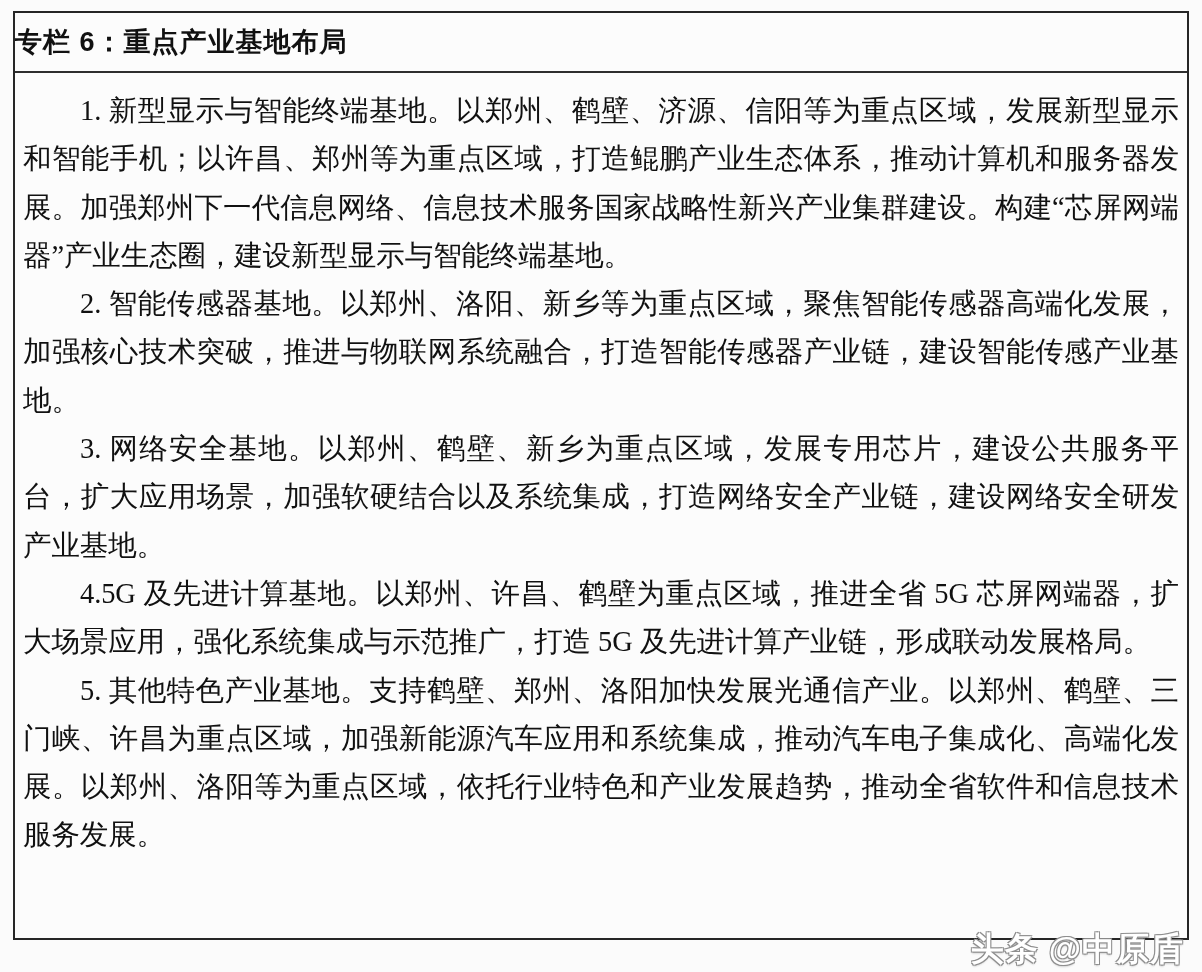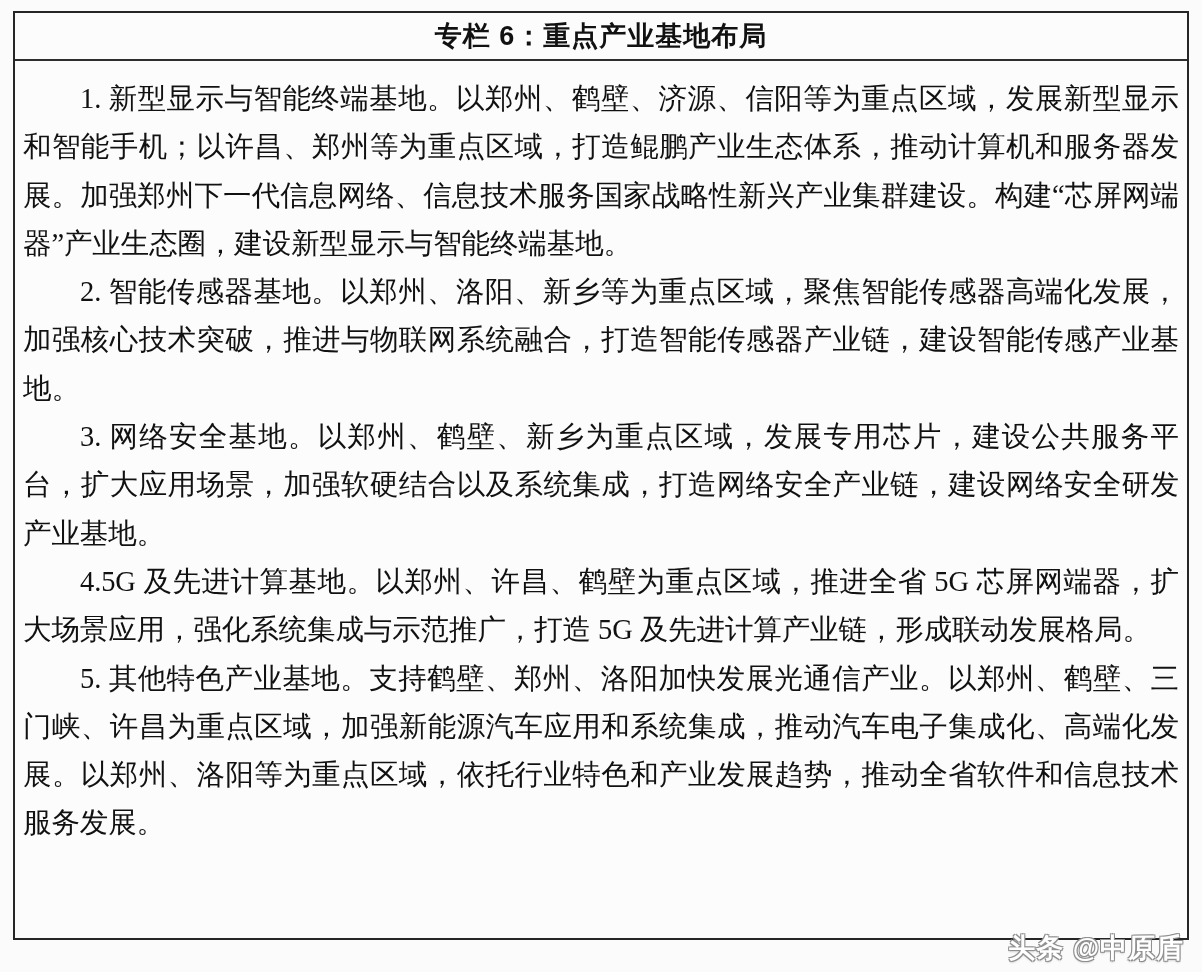--- a/index.html
+++ b/index.html
@@ -38,11 +38,11 @@
   }
 
   #column-title-cell {
-    height: 48px;
+    height: 60px;
     border-bottom: 2px solid #2e2e2e;
     display: flex;
     align-items: center;
-    justify-content: center;
+    justify-content: flex-start;
     box-sizing: border-box;
   }
 

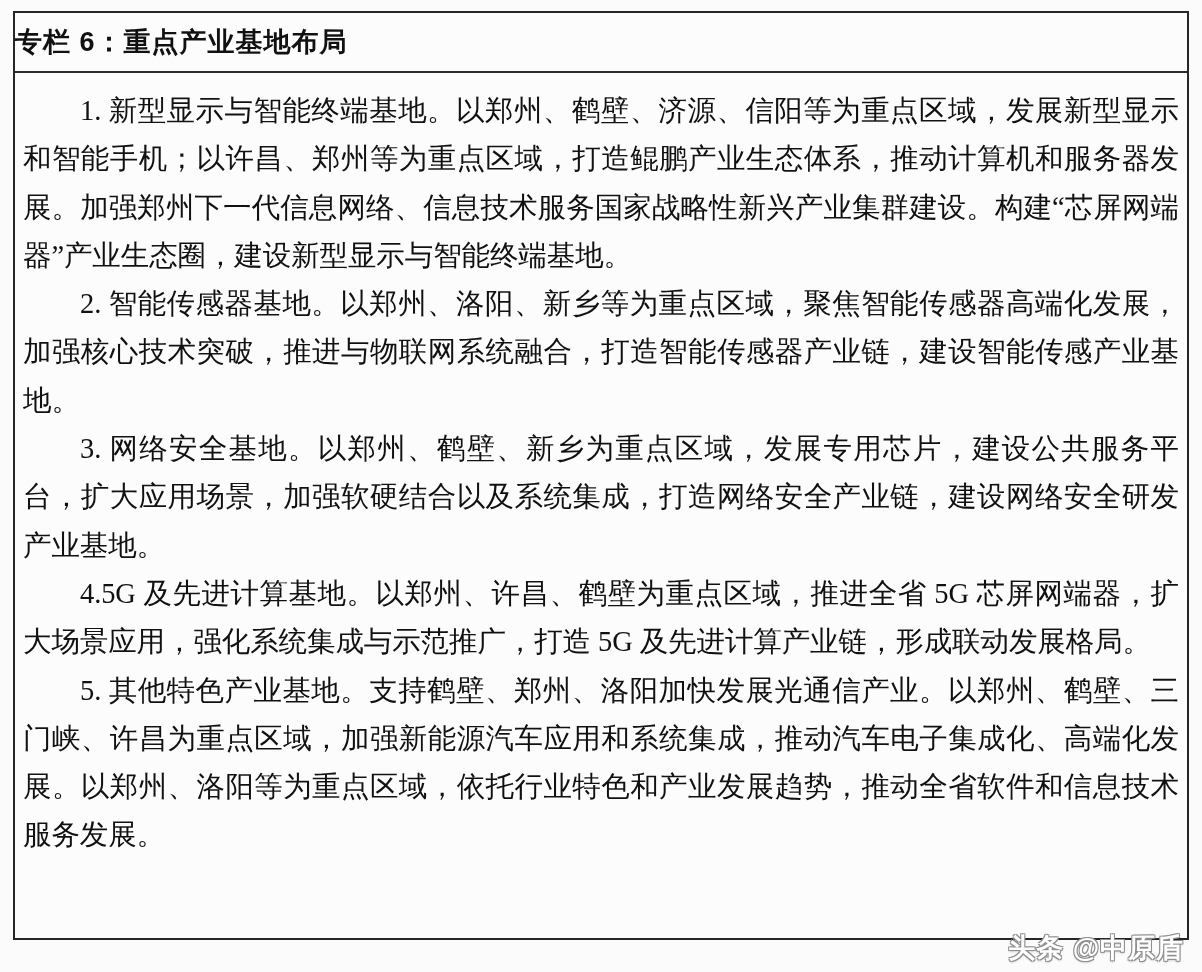--- a/index.html
+++ b/index.html
@@ -78,9 +78,9 @@
   #watermark {
     position: absolute;
     right: 18px;
-    bottom: 6px;
+    bottom: 0;
     font-family: "Liberation Sans", "DejaVu Sans", sans-serif;
-    font-size: 27px;
+    font-size: 33px;
     font-weight: bold;
     color: #ffffff;
     text-shadow:

